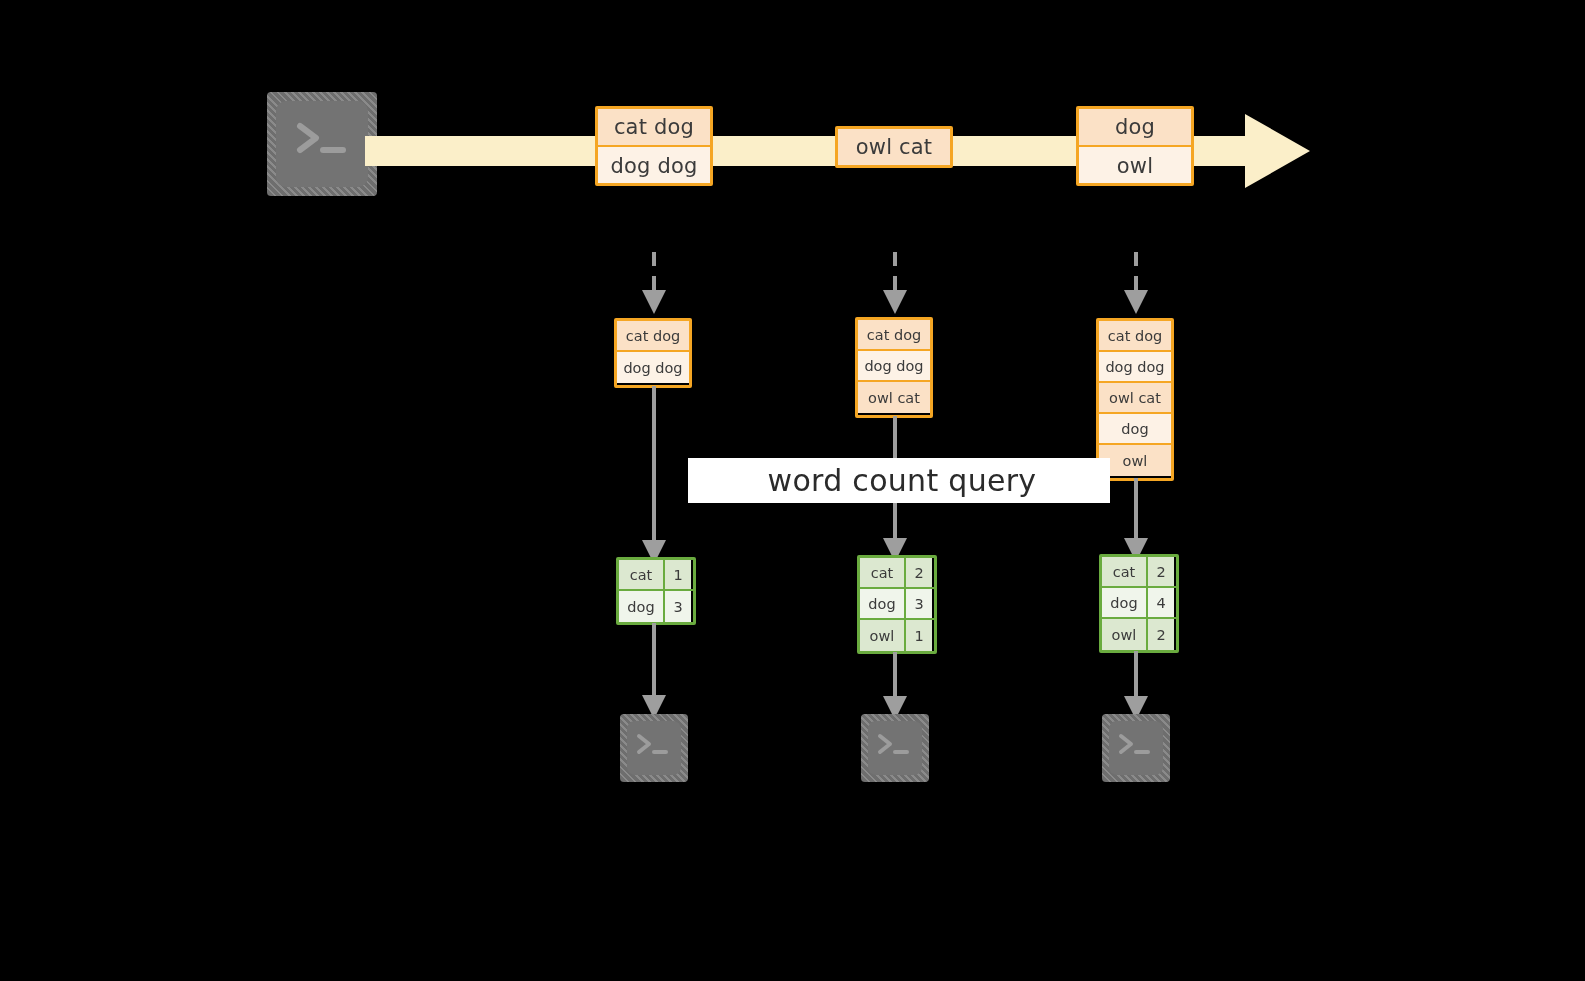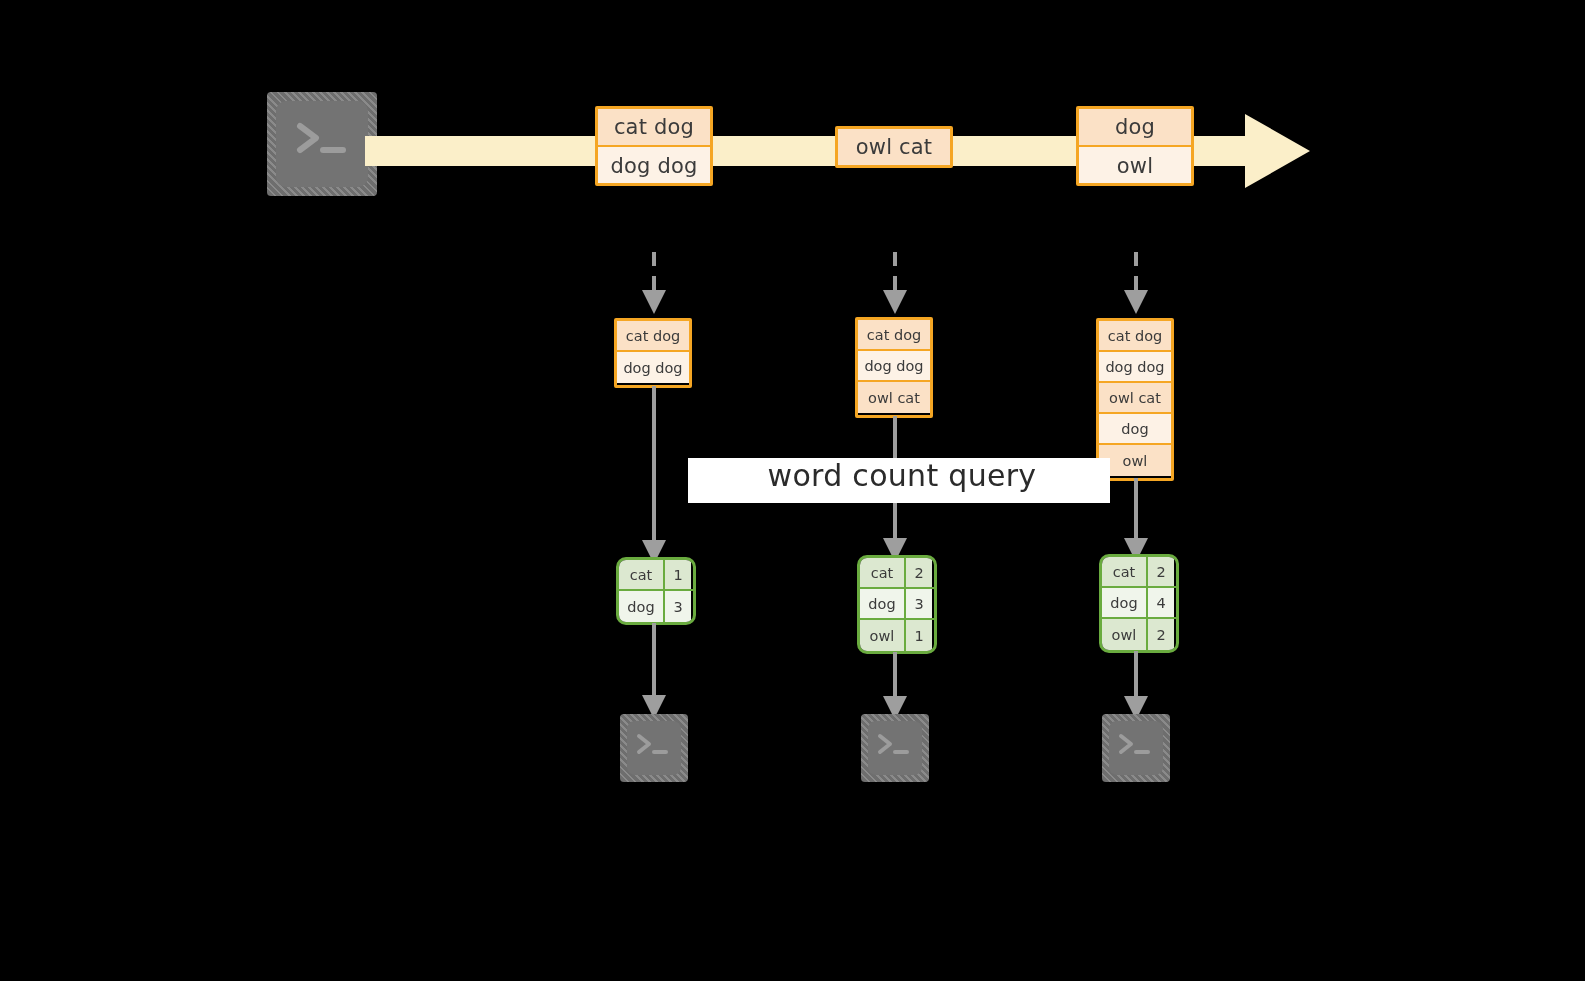--- a/index.html
+++ b/index.html
@@ -139,6 +139,7 @@
     height: 45px;
     background: #FFFFFF;
     display: flex;
+    align-items: center;
     justify-content: center;
   }
   .query-band .qlabel {

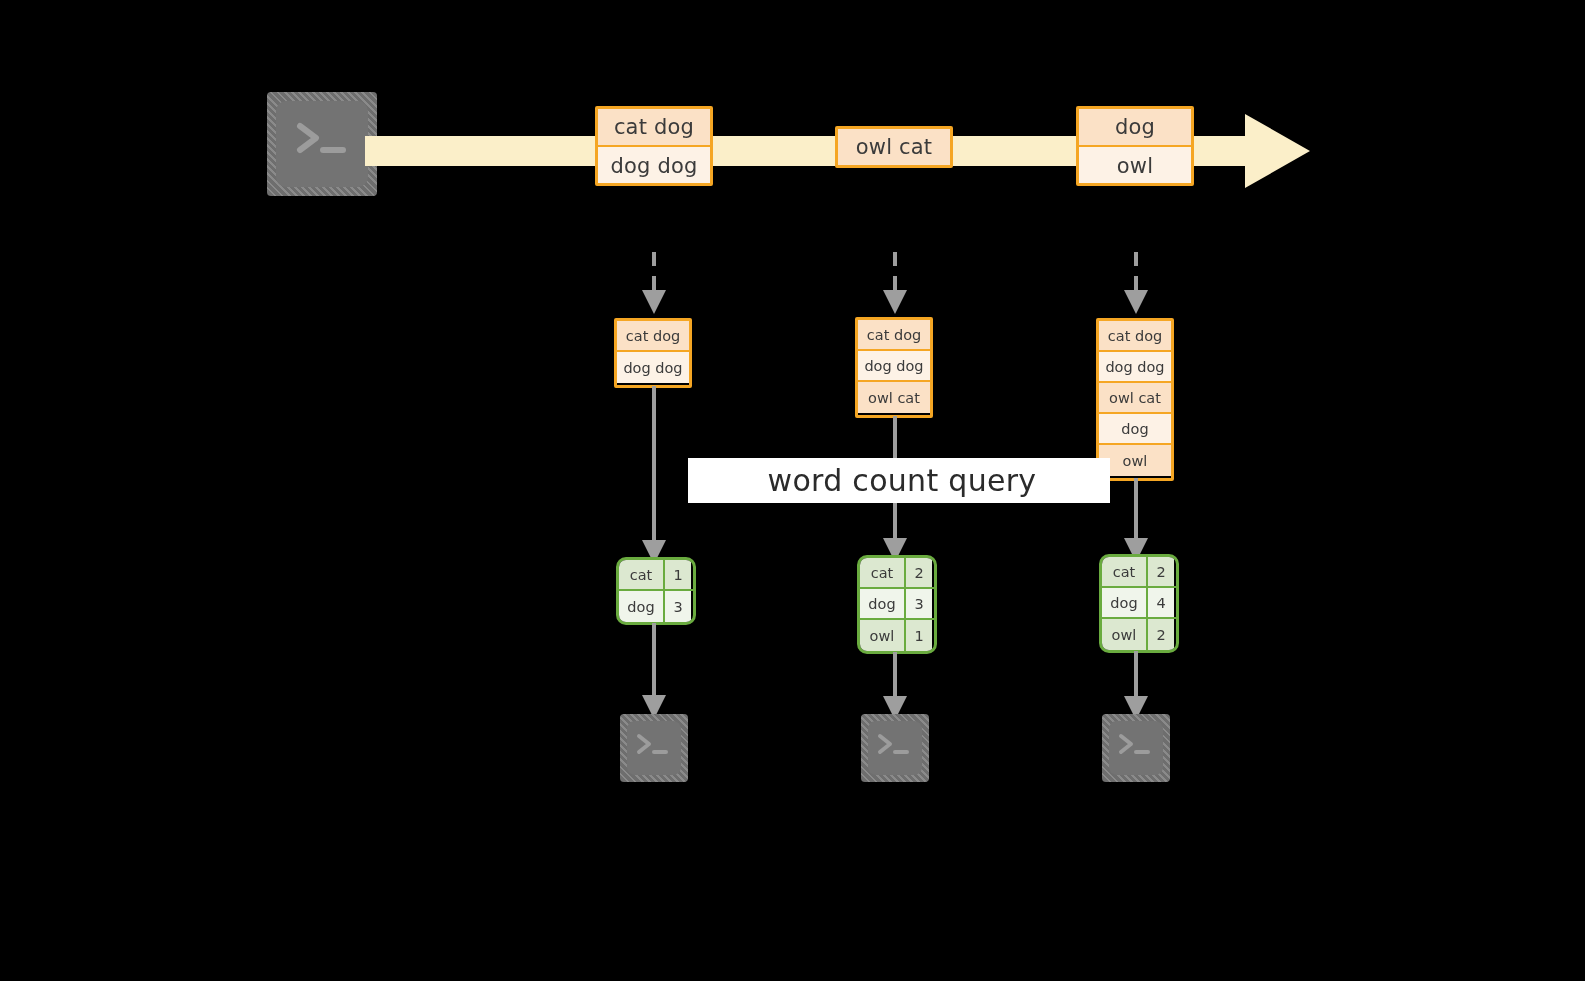--- a/index.html
+++ b/index.html
@@ -99,7 +99,7 @@
     position: absolute;
     box-sizing: border-box;
     border: 3px solid #6AAB3F;
-    border-radius: 10px;
+    border-radius: 2px;
     overflow: hidden;
     display: flex;
     flex-direction: column;

